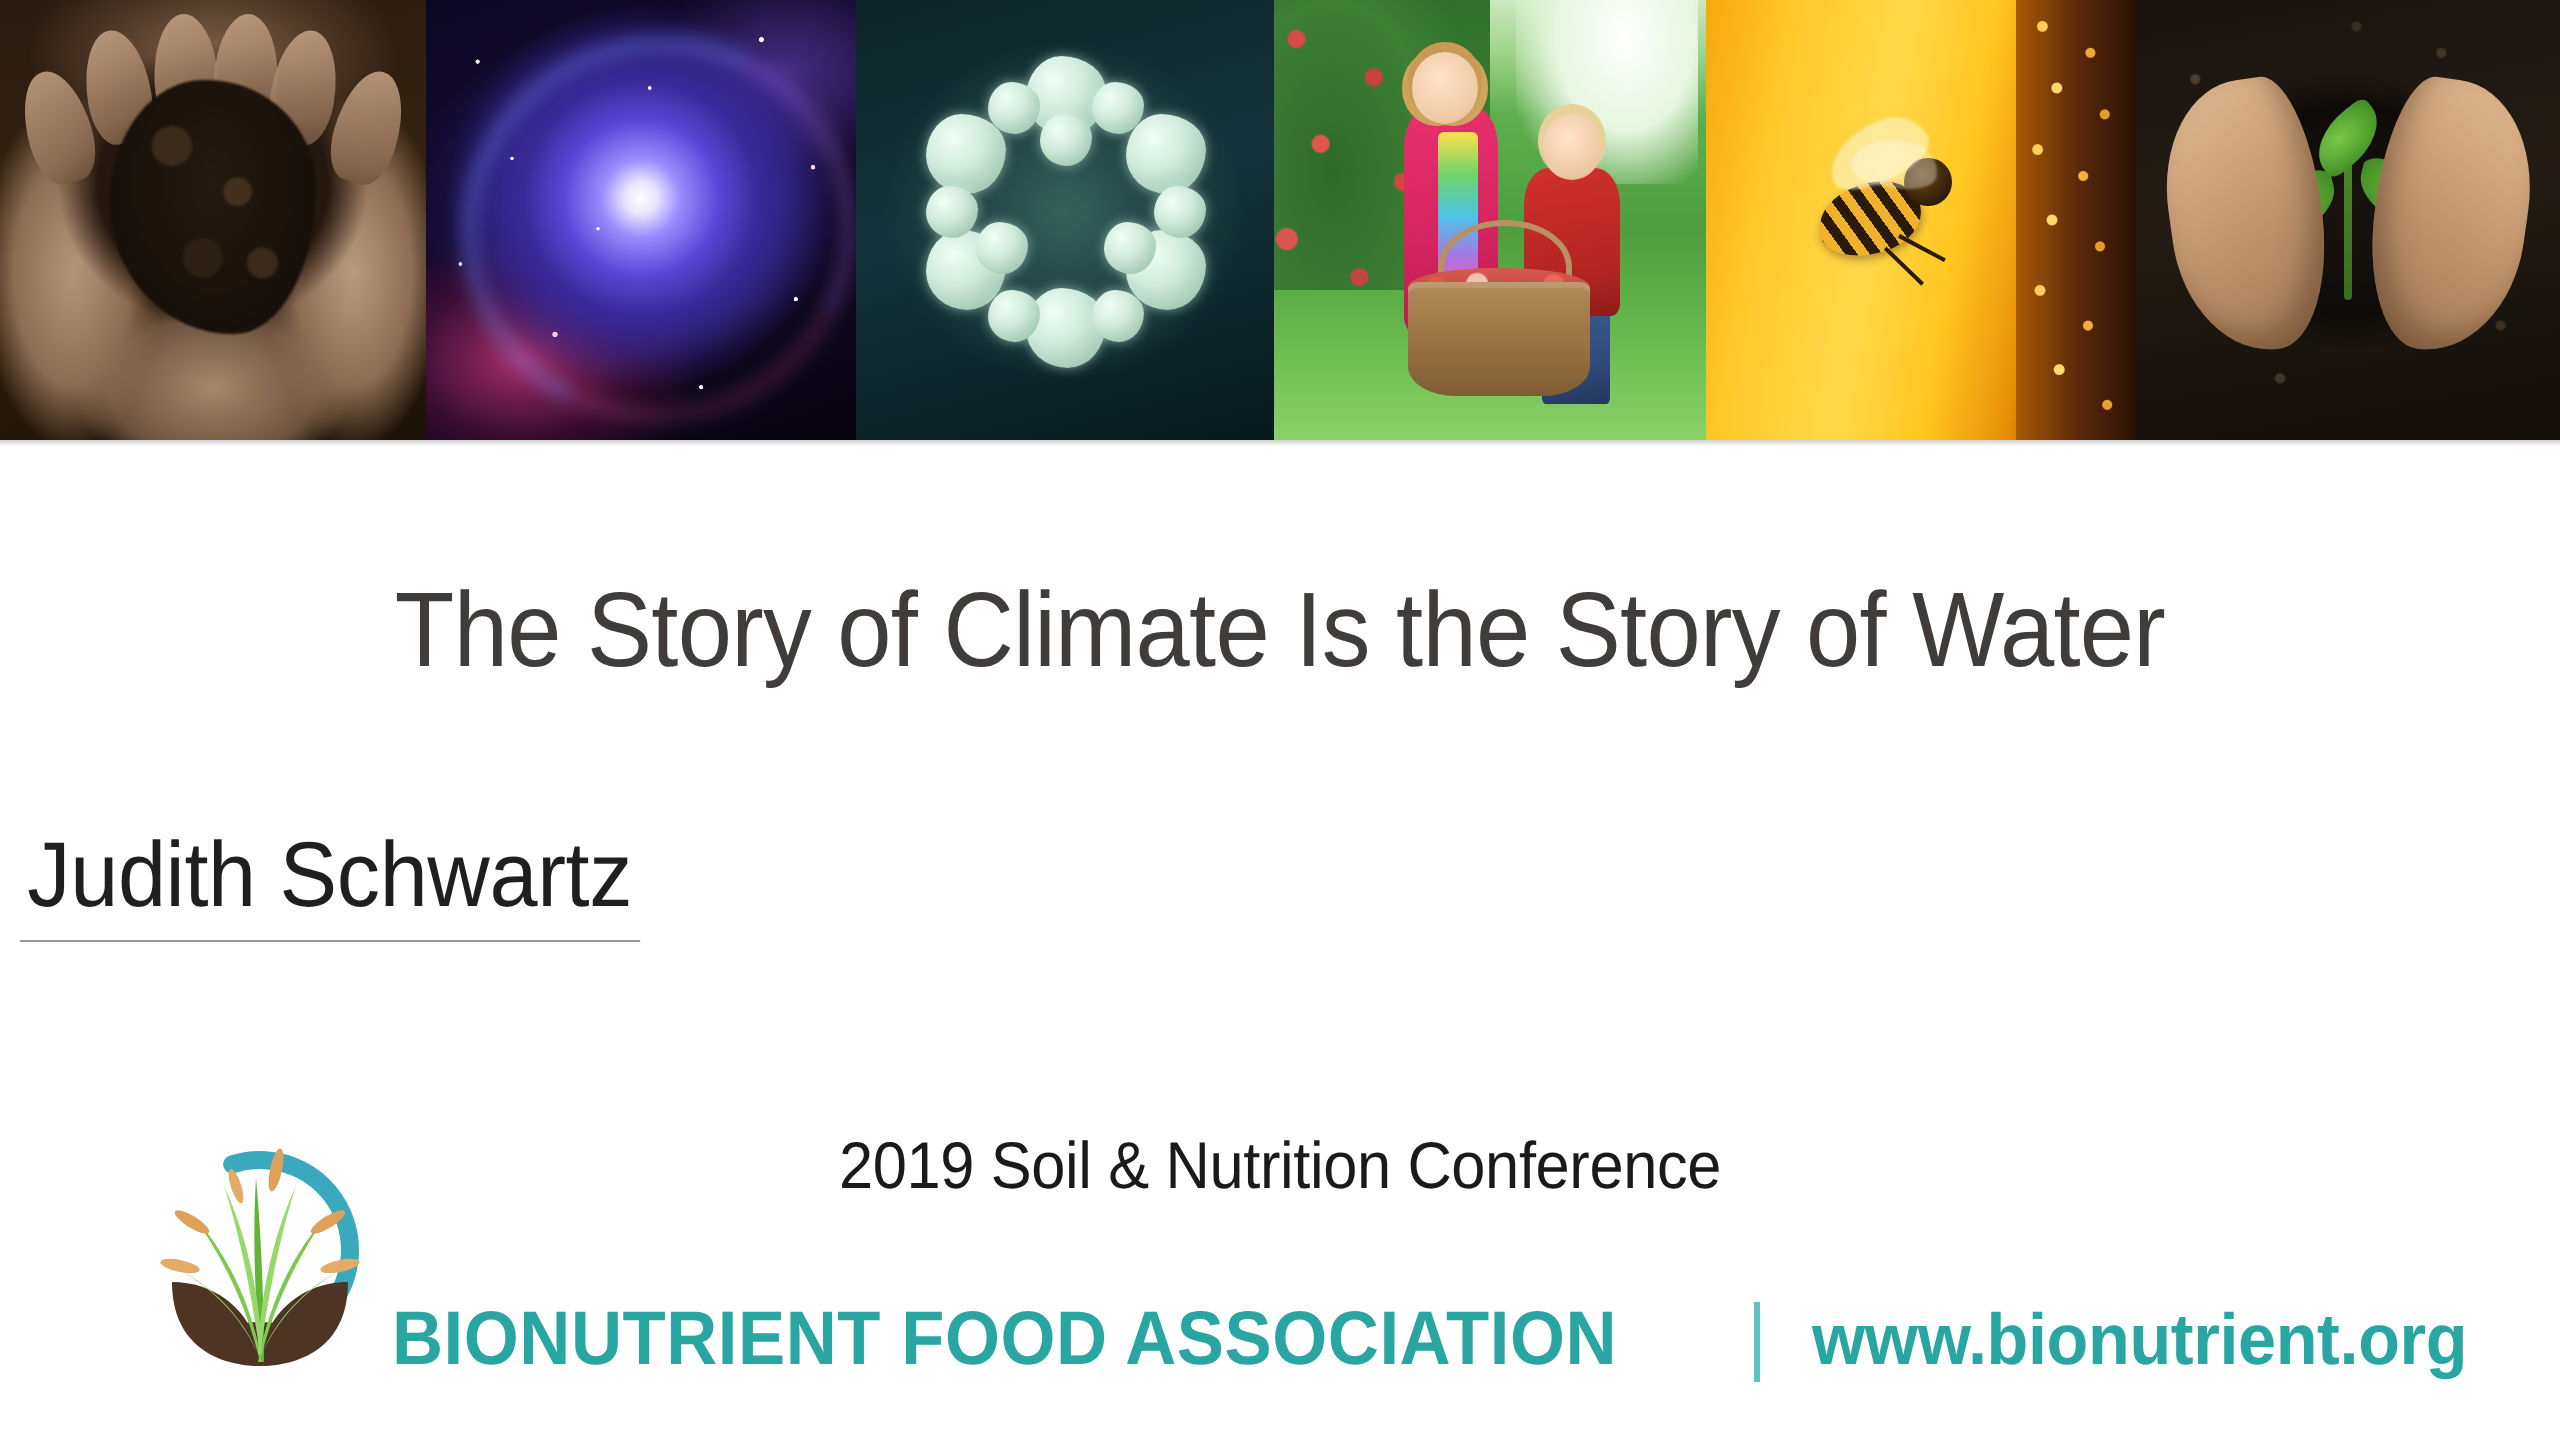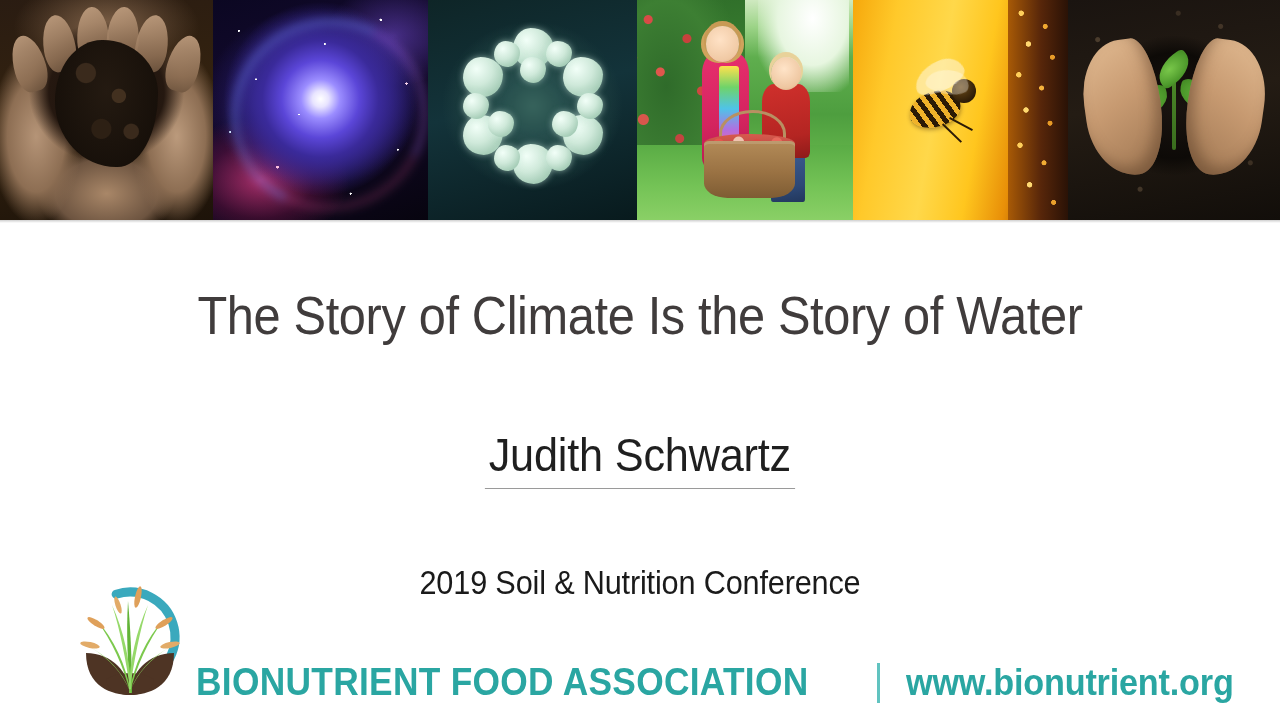--- a/index.html
+++ b/index.html
@@ -452,9 +452,8 @@
   .speaker-wrap {
     position: absolute;
     left: 0;
-    top: 430px;
+    top: 412px;
     width: 1280px;
-    text-align: center;
   }
   .speaker-name {
     display: inline-block;

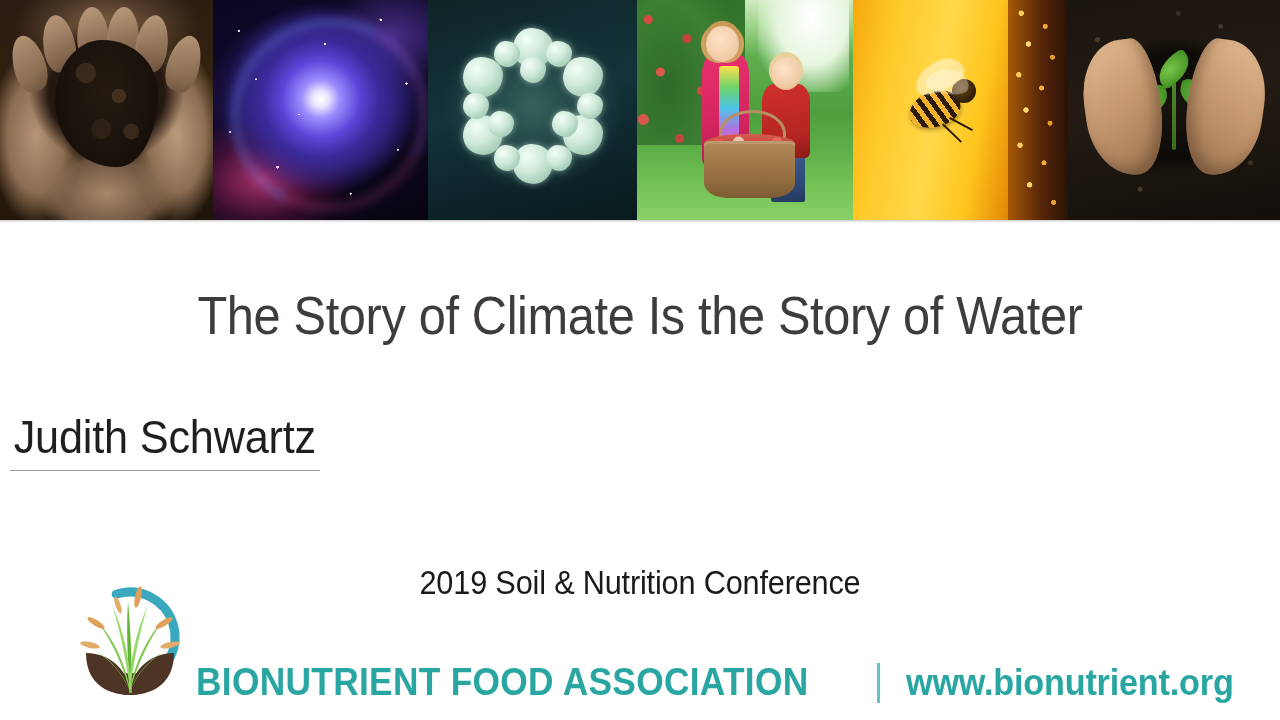--- a/index.html
+++ b/index.html
@@ -484,7 +484,7 @@
   .footer {
     position: absolute;
     left: 0;
-    bottom: 4px;
+    bottom: 16px;
     width: 1280px;
     height: 160px;
   }

